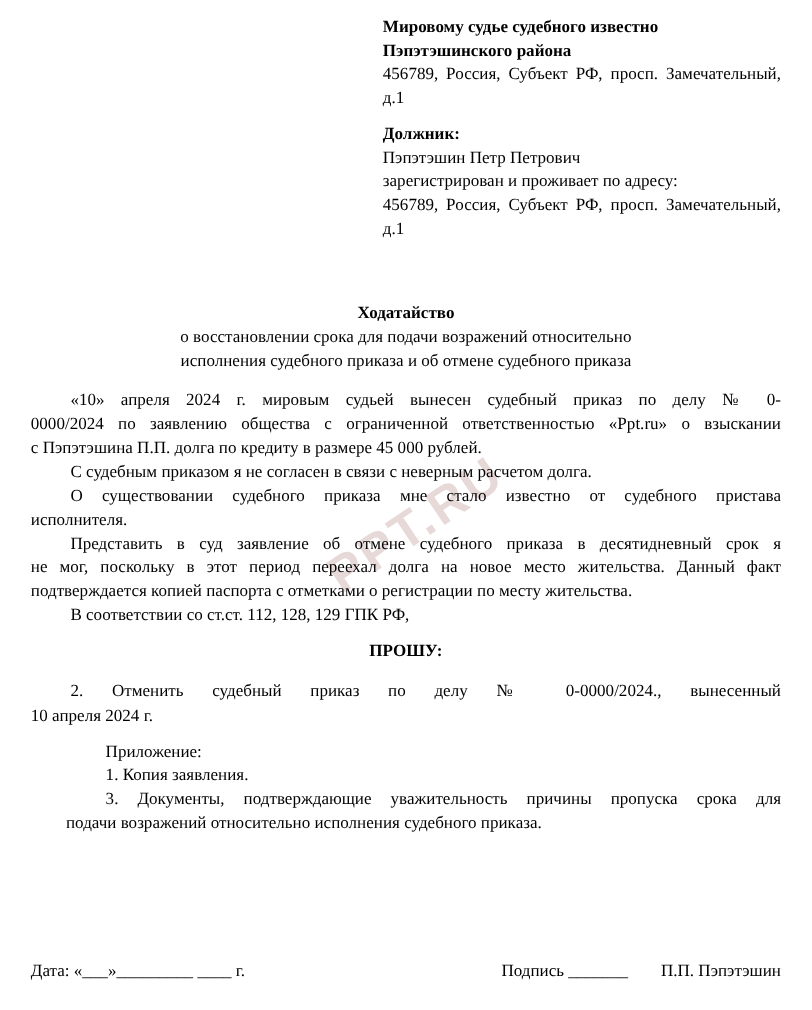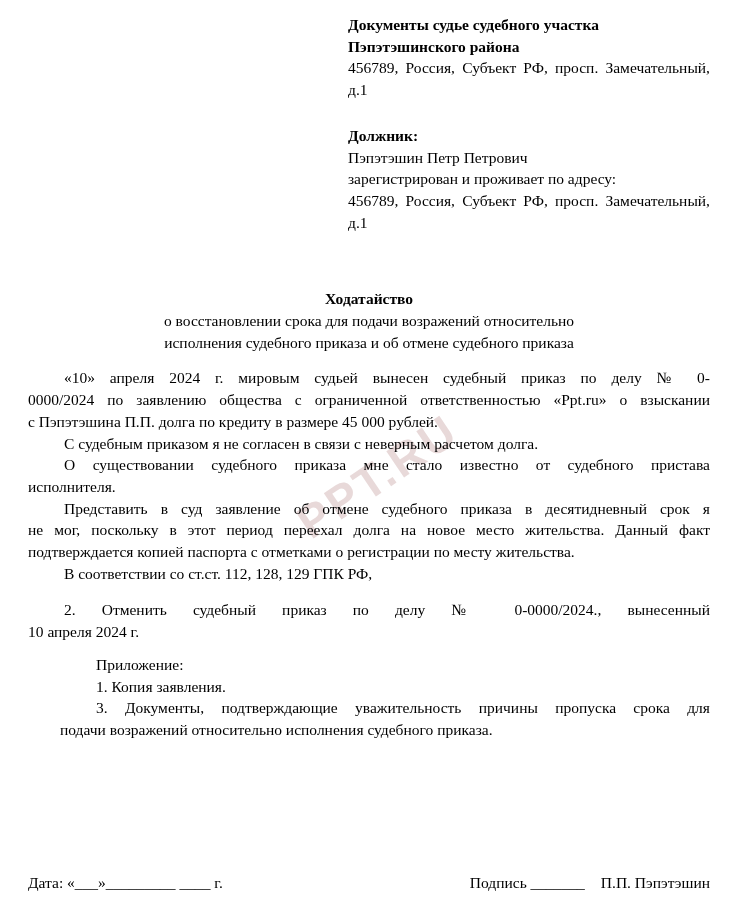--- a/index.html
+++ b/index.html
@@ -78,7 +78,7 @@
   <div class="watermark">PPT.RU</div>
 
   <div class="addr-block">
-    <div class="b">Документы судье судебного участка</div>
+    <div class="b">Мировому судье судебного известно</div>
     <div class="b">Пэпэтэшинского района</div>
     <div class="just">456789, Россия, Субъект РФ, просп. Замечательный, д.1</div>
   </div>

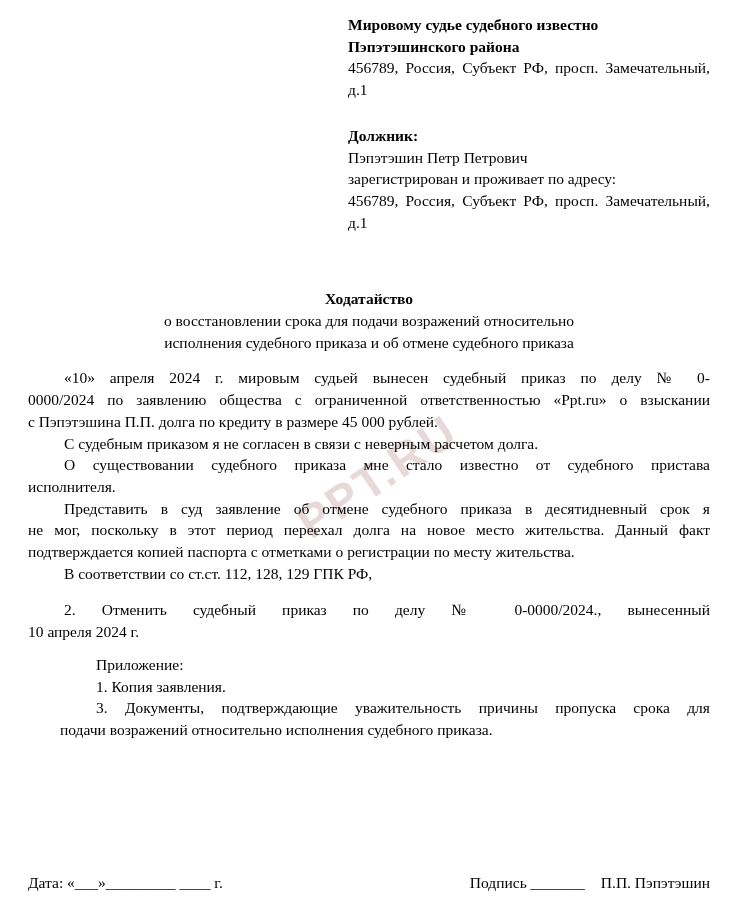--- a/index.html
+++ b/index.html
@@ -41,7 +41,7 @@
     user-select: none;
   }
   .addr-block { margin-left: 320px; width: 362px; }
-  .debtor-block { margin-top: 24px; }
+  .debtor-block { margin-top: 10px; }
   .b { font-weight: bold; }
   .just { text-align: justify; }
   .title-block { margin-top: 55px; text-align: center; }

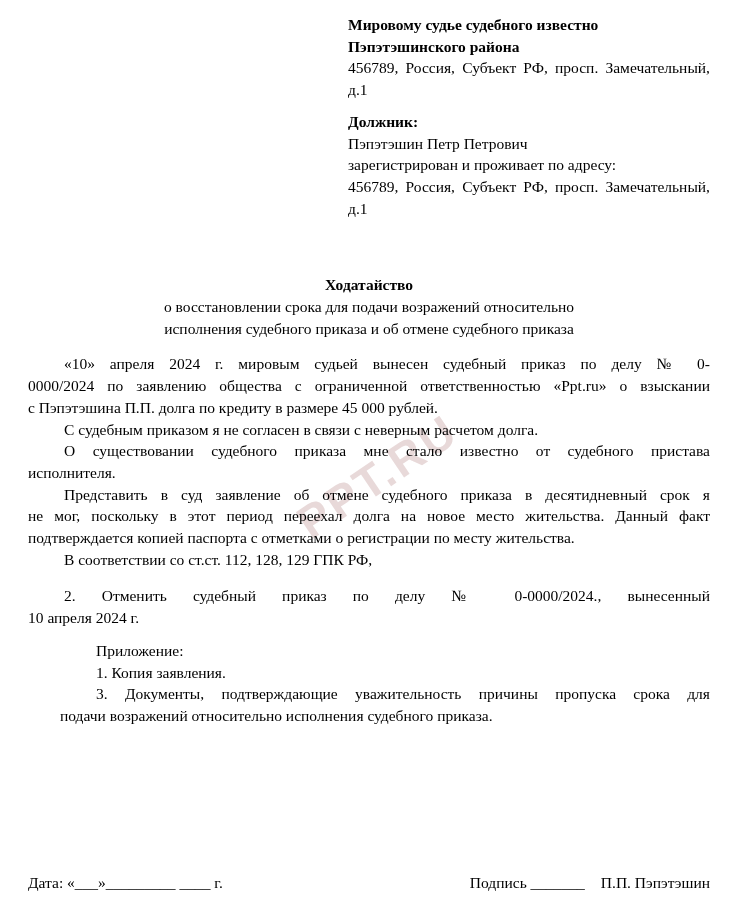--- a/index.html
+++ b/index.html
@@ -113,6 +113,7 @@
     </div>
   <div class="indent">В соответствии со ст.ст. 112, 128, 129 ГПК РФ,</div>
 
+  <div class="request-heading">ПРОШУ:</div>
 
   <div class="request-items">
     <div class="jlines">

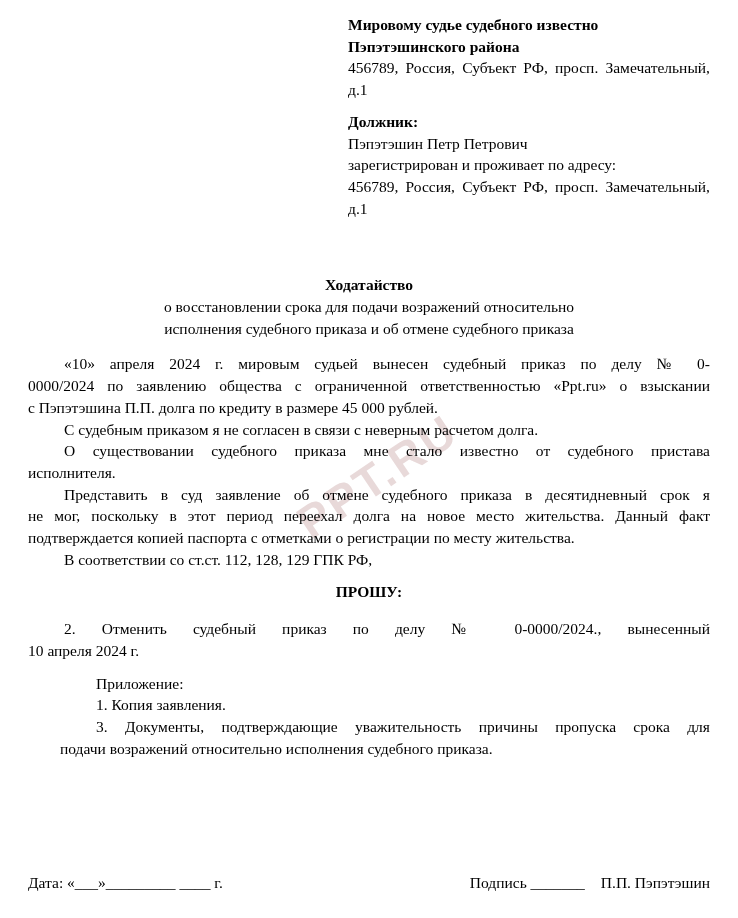--- a/index.html
+++ b/index.html
@@ -68,7 +68,7 @@
     justify-content: space-between;
     align-items: baseline;
   }
-  .sig { display: inline-flex; gap: 16px; align-items: baseline; justify-content: space-between; }
+  .sig { display: inline-flex; gap: 30px; align-items: baseline; justify-content: space-between; }
 </style>
 </head>
 <body>

